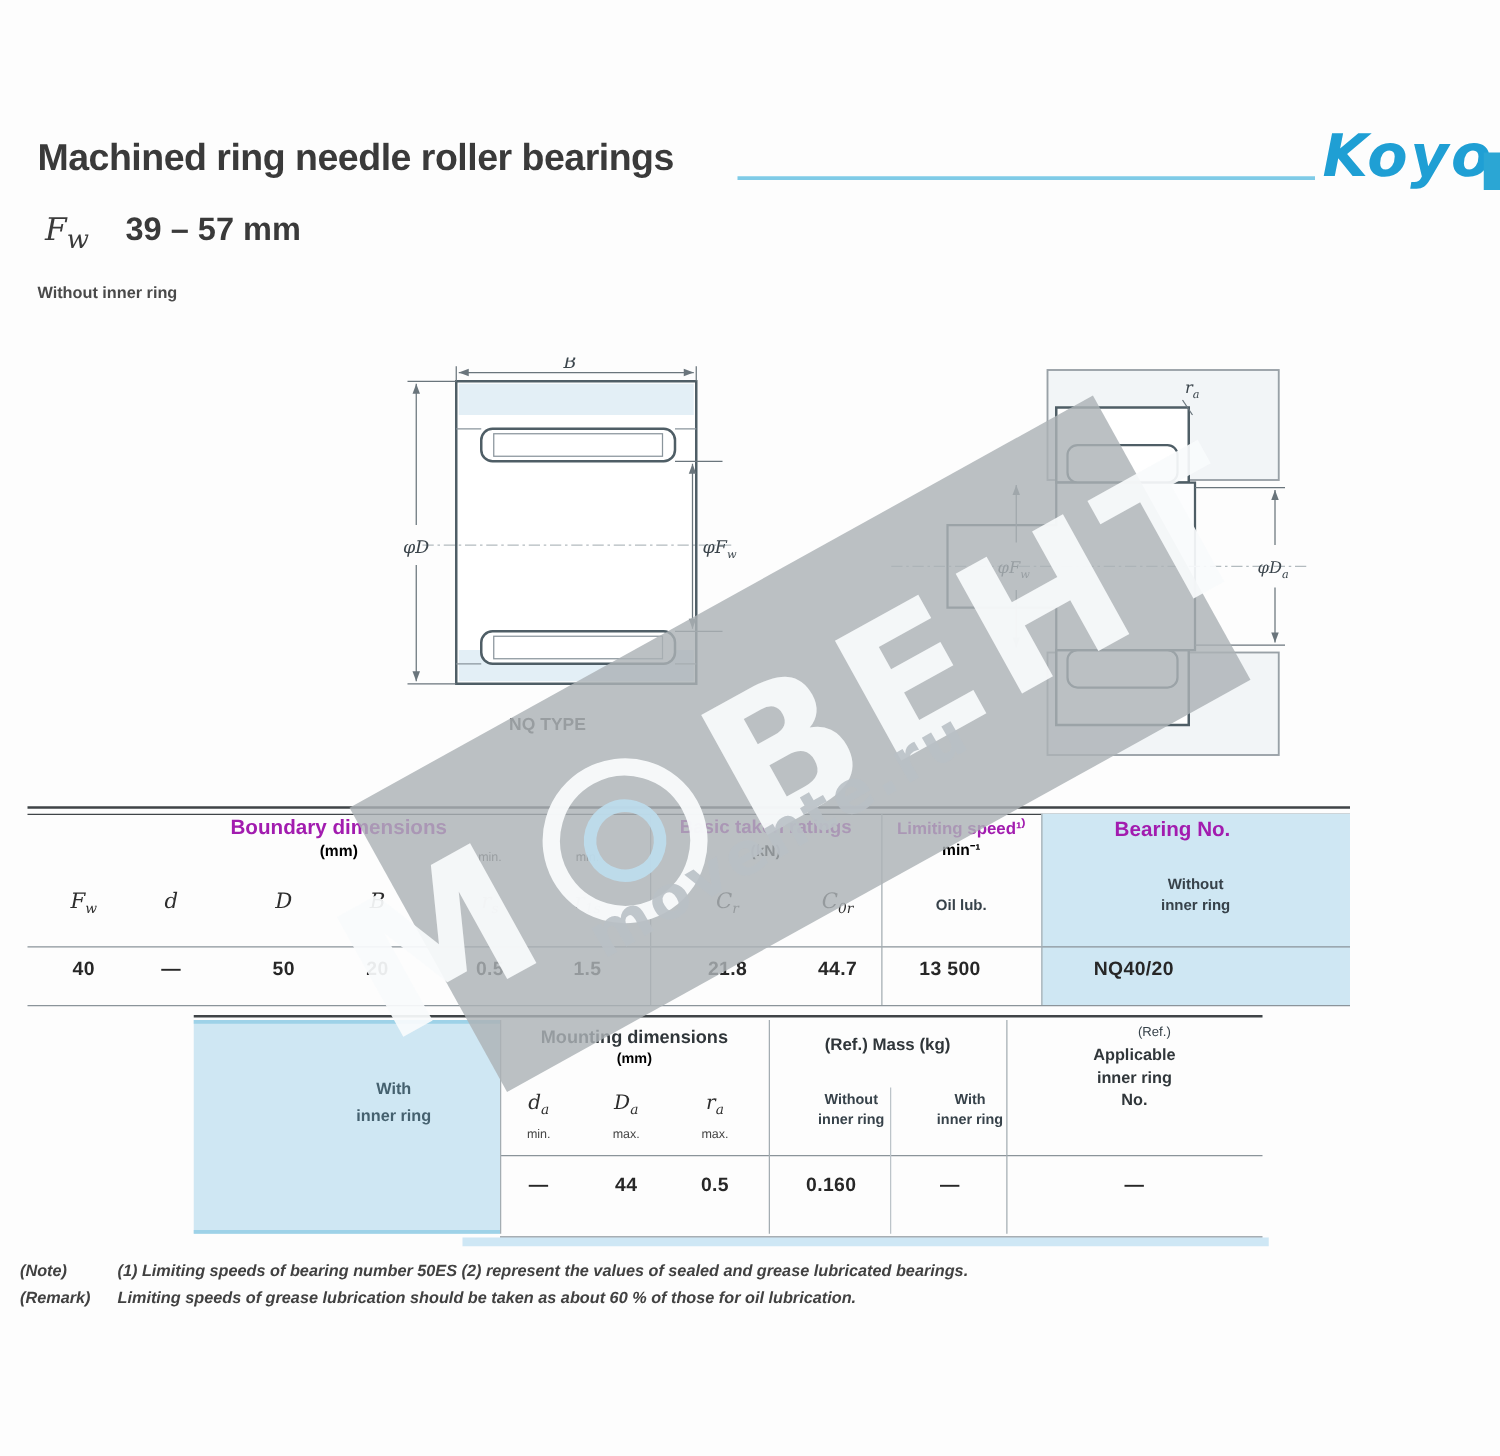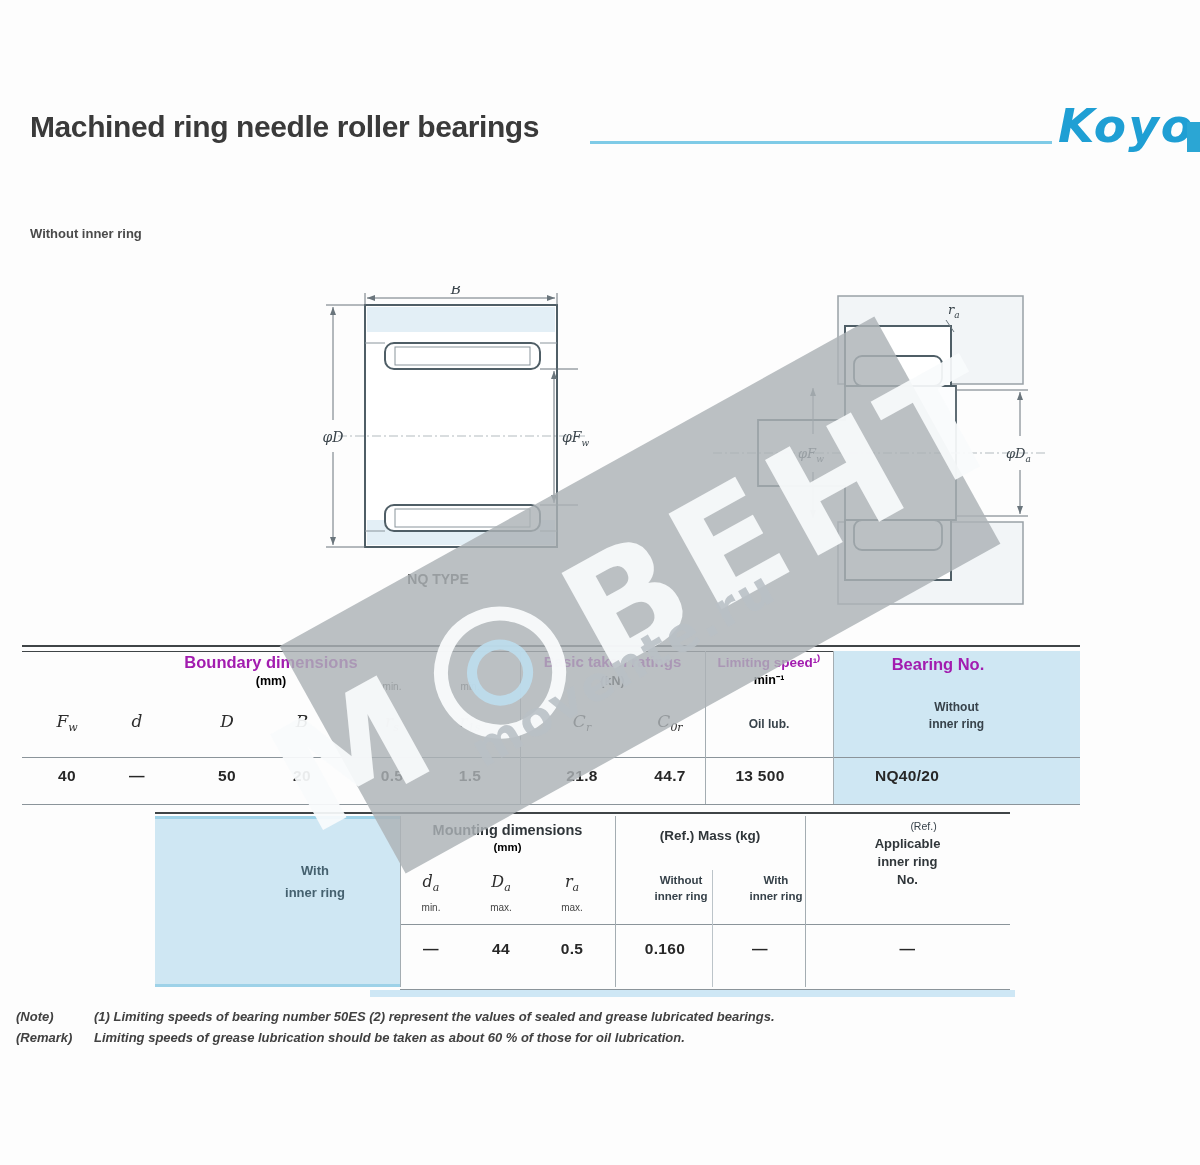--- a/index.html
+++ b/index.html
@@ -77,6 +77,10 @@
   <div class="title-rule"></div>
   <div class="brand">Koyo</div>
   <div class="brand-mark"></div>
+  <div class="range">
+    <span class="rsym"><span>F</span><sub>w</sub></span>
+    <span class="rtext">39 – 57 mm</span>
+  </div>
   <div class="noring">Without inner ring</div>
 
   <svg class="figL" width="320" height="320" viewBox="0 0 320 320">

